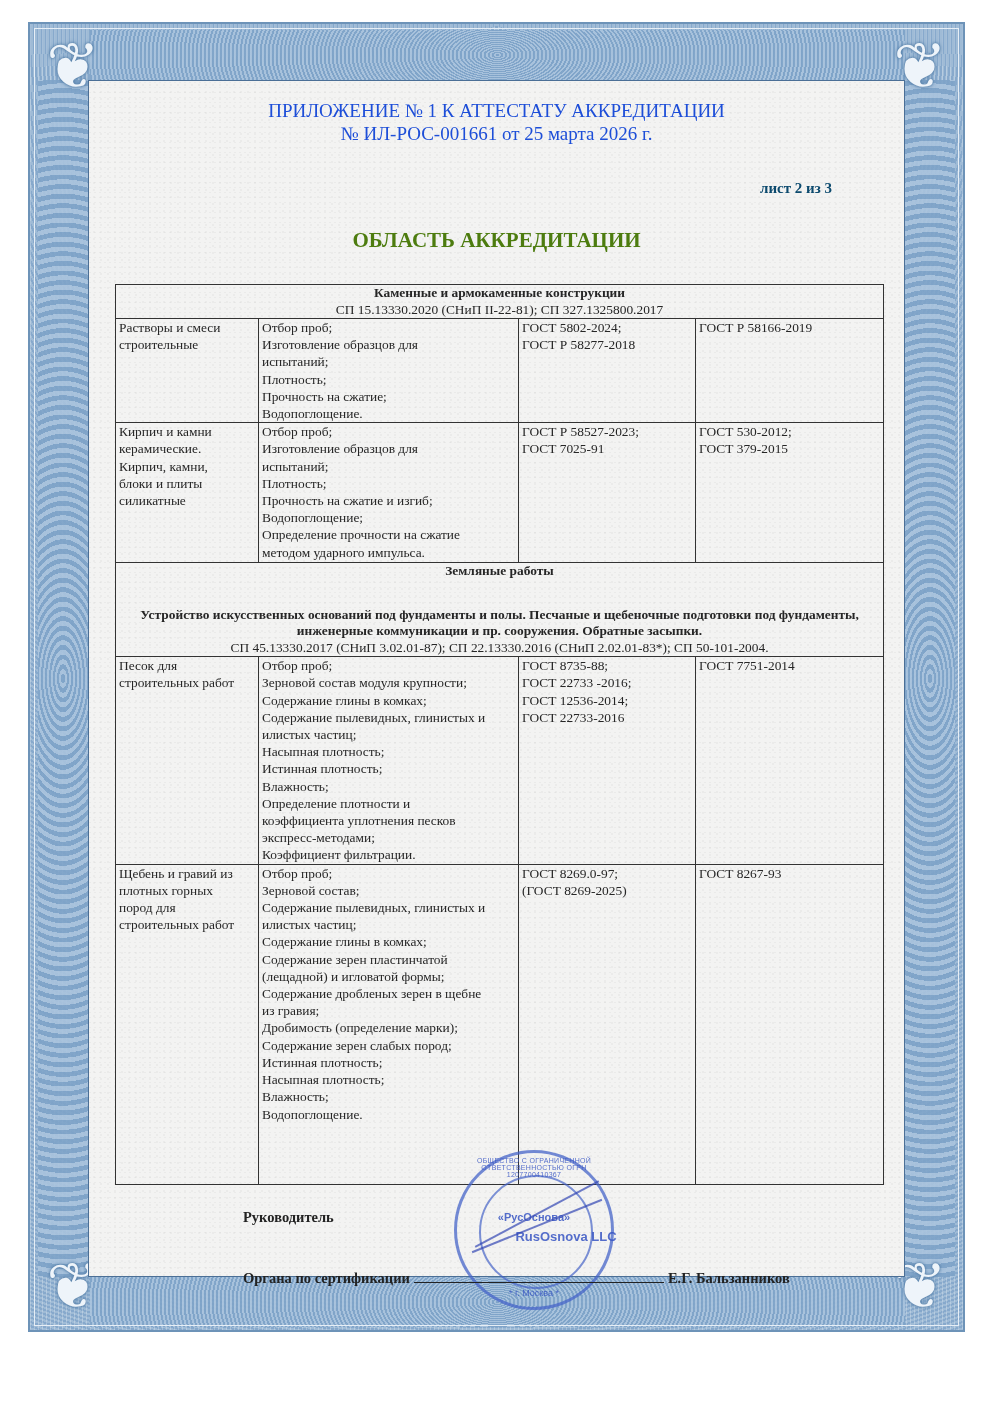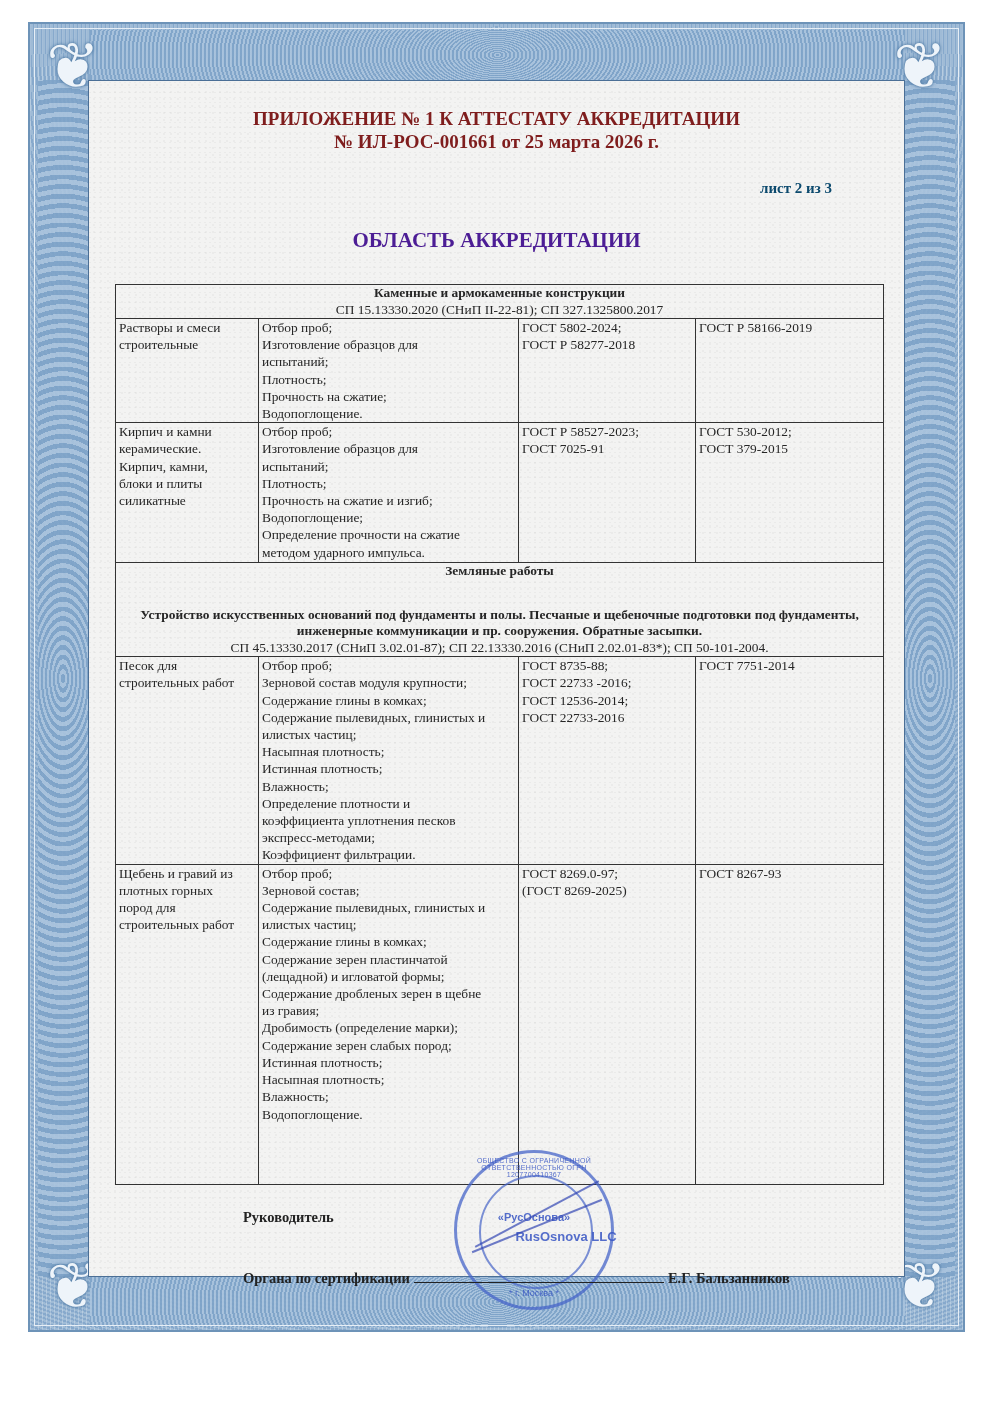--- a/index.html
+++ b/index.html
@@ -53,8 +53,8 @@
     border: 1px solid #4b6f96; box-sizing: border-box;
   }
   .title {
-    position: absolute; left: 88px; width: 817px; top: 107px; text-align: center;
-    font-weight: bold; font-size: 19px; line-height: 23px; color: #7f1d1d;
+    position: absolute; left: 88px; width: 817px; top: 99px; text-align: center;
+    font-weight: normal; font-size: 19px; line-height: 23px; color: #1d4ed8;
   }
   .sheet-no {
     position: absolute; left: 760px; top: 180px; font-size: 15px; font-weight: bold; color: #0c4a6e;

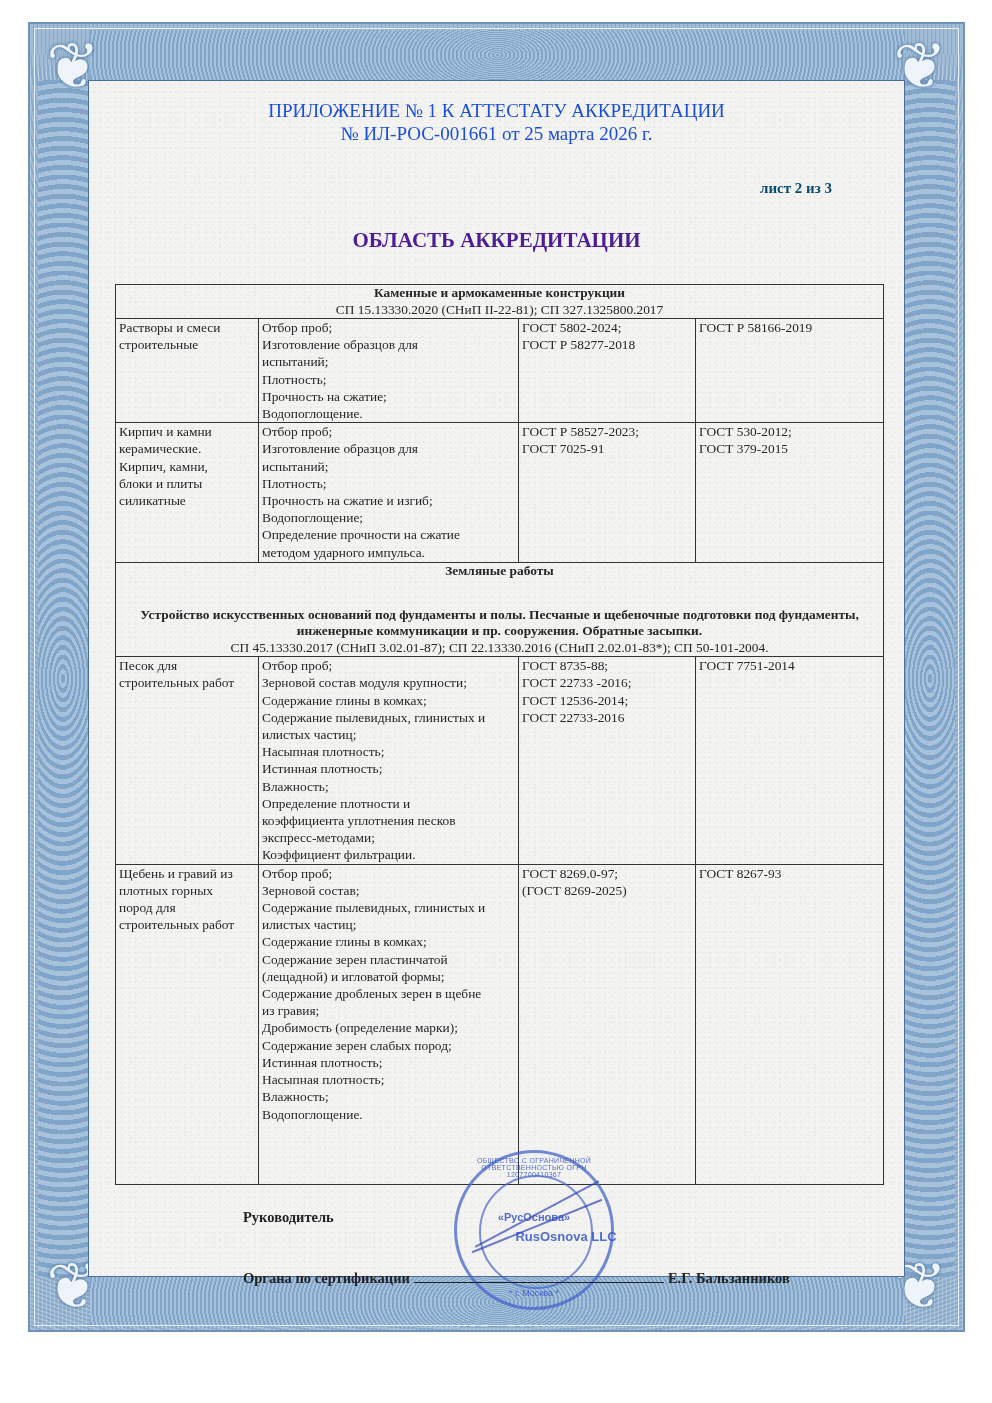--- a/index.html
+++ b/index.html
@@ -61,7 +61,7 @@
   }
   .scope-title {
     position: absolute; left: 88px; width: 817px; top: 228px; text-align: center;
-    font-weight: bold; font-size: 21px; color: #4c1d95;
+    font-weight: bold; font-size: 21px; color: #4d7c0f;
   }
   table.scope {
     position: absolute; left: 115px; top: 284px; width: 768px;

